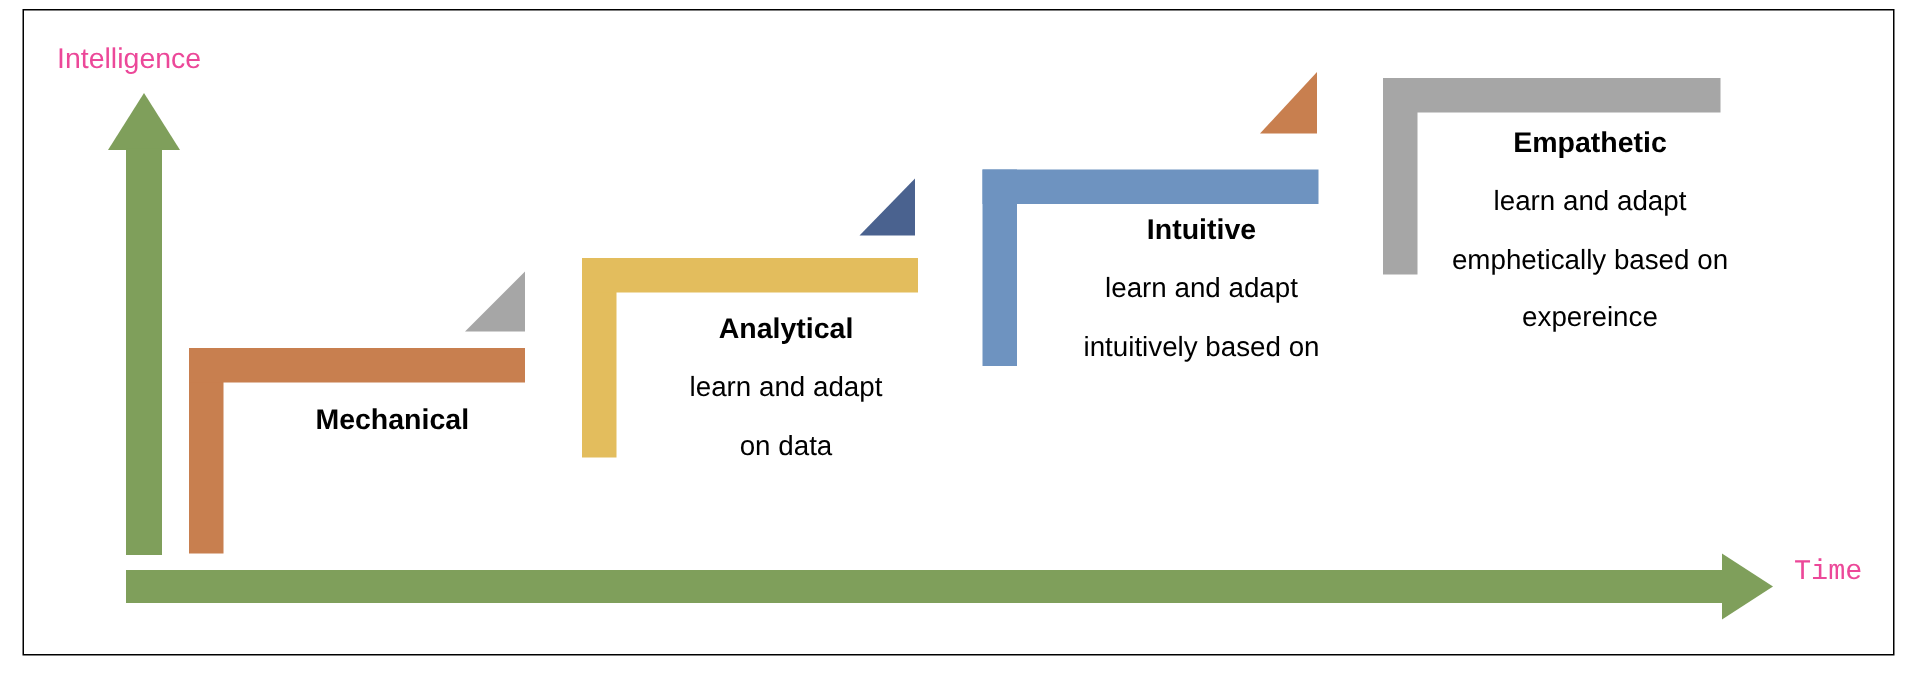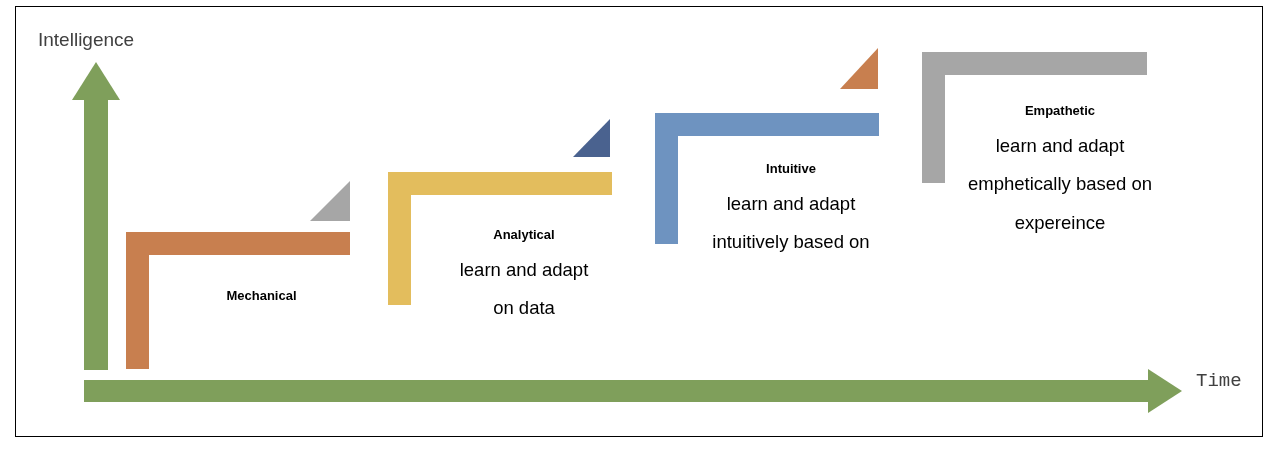--- a/index.html
+++ b/index.html
@@ -33,7 +33,7 @@
   .axis-label {
     position: absolute;
     font-size: 19px;
-    color: #404040;
+    color: #ec4899;
     white-space: nowrap;
     line-height: 1;
   }

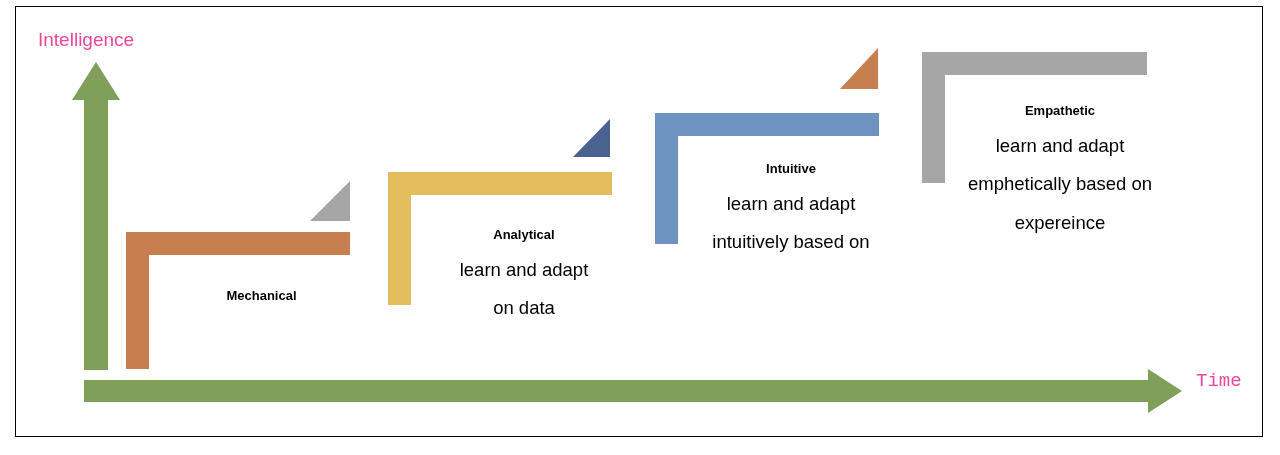--- a/index.html
+++ b/index.html
@@ -90,8 +90,7 @@
   .step-text .title {
     display: block;
     font-weight: bold;
-    font-size: 13px;
-    margin-top: 19px;
+    font-size: 19px;
   }
   .step-text .desc {
     display: block;

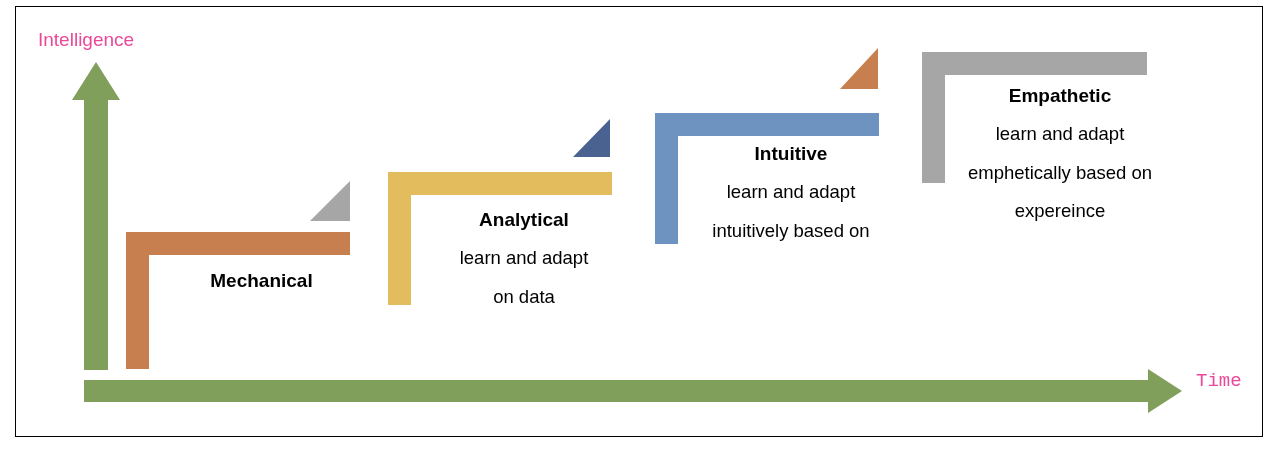--- a/index.html
+++ b/index.html
@@ -140,7 +140,7 @@
   <div class="step-vert" style="left:655px; top:113px; width:23px; height:131px; background:#6e93c0;"></div>
   <div class="step-horz" style="left:655px; top:113px; width:224px; height:23px; background:#6e93c0;"></div>
 
-  <div class="step-text" style="left:678px; top:142px; width:226px;">
+  <div class="step-text" style="left:678px; top:142px; width:226px;padding-left:10px;">
     <span class="title">Intuitive</span>
     <span class="desc">learn and adapt</span>
     <span class="desc">intuitively based on</span>

